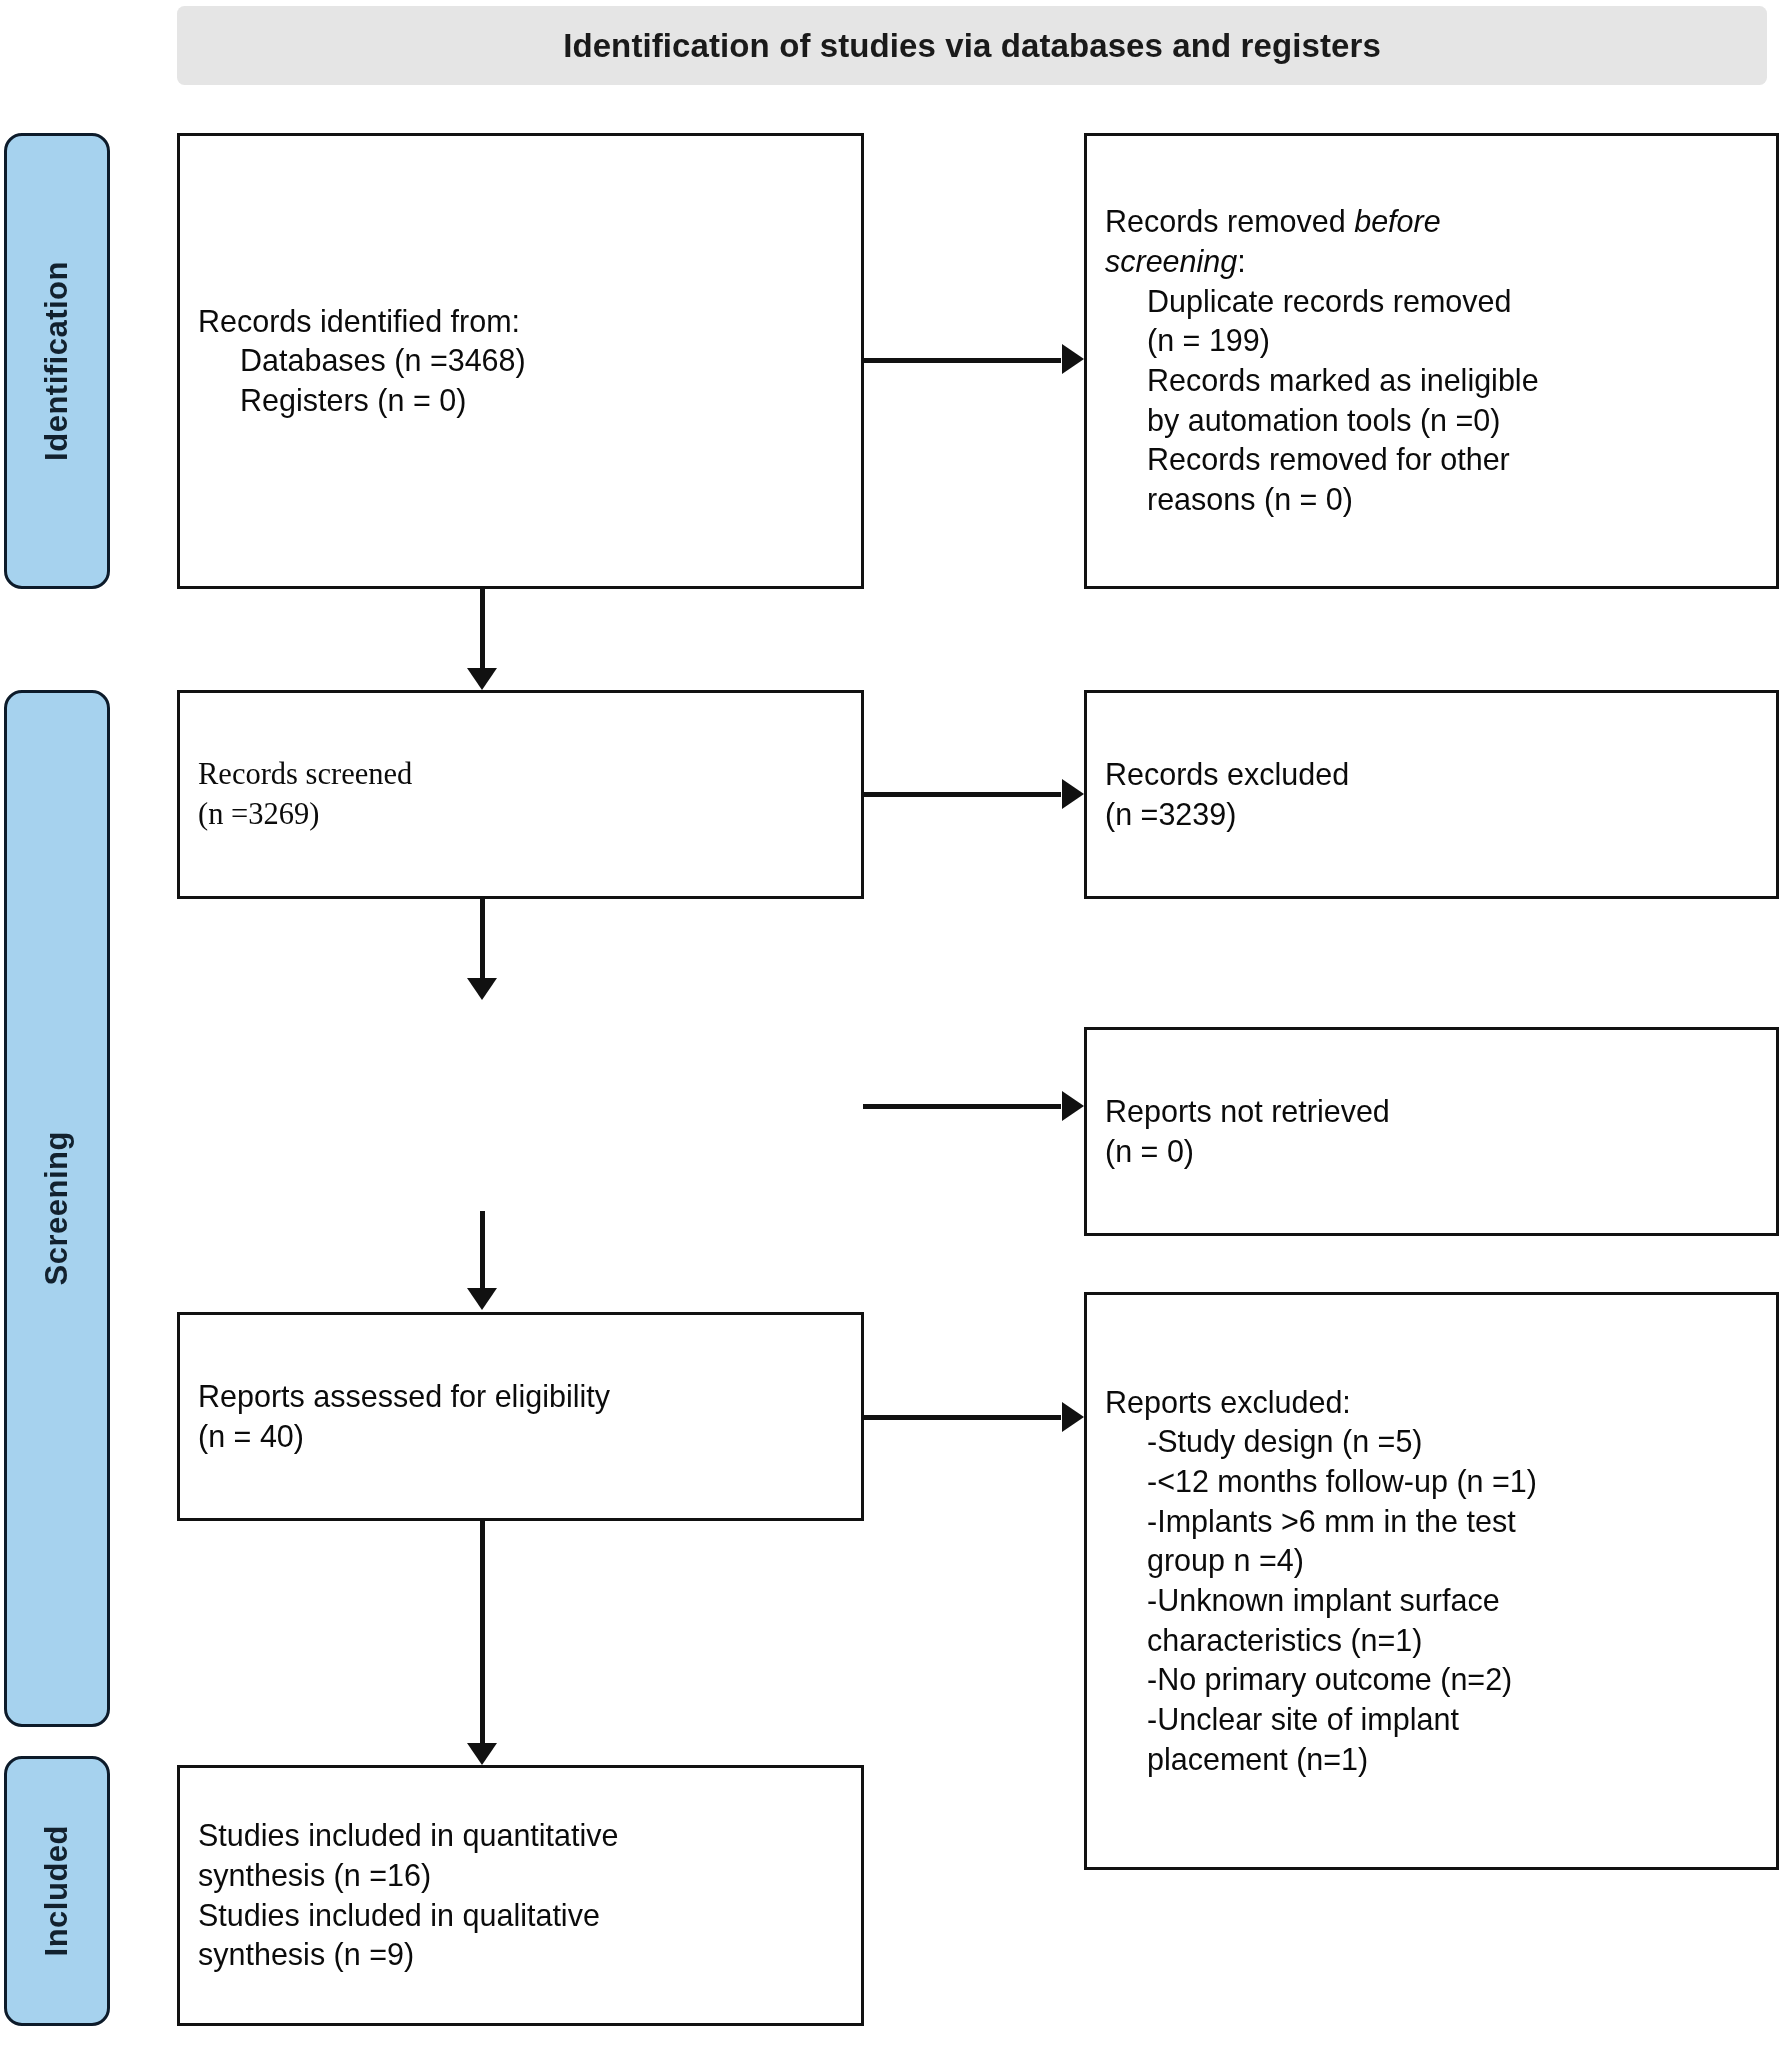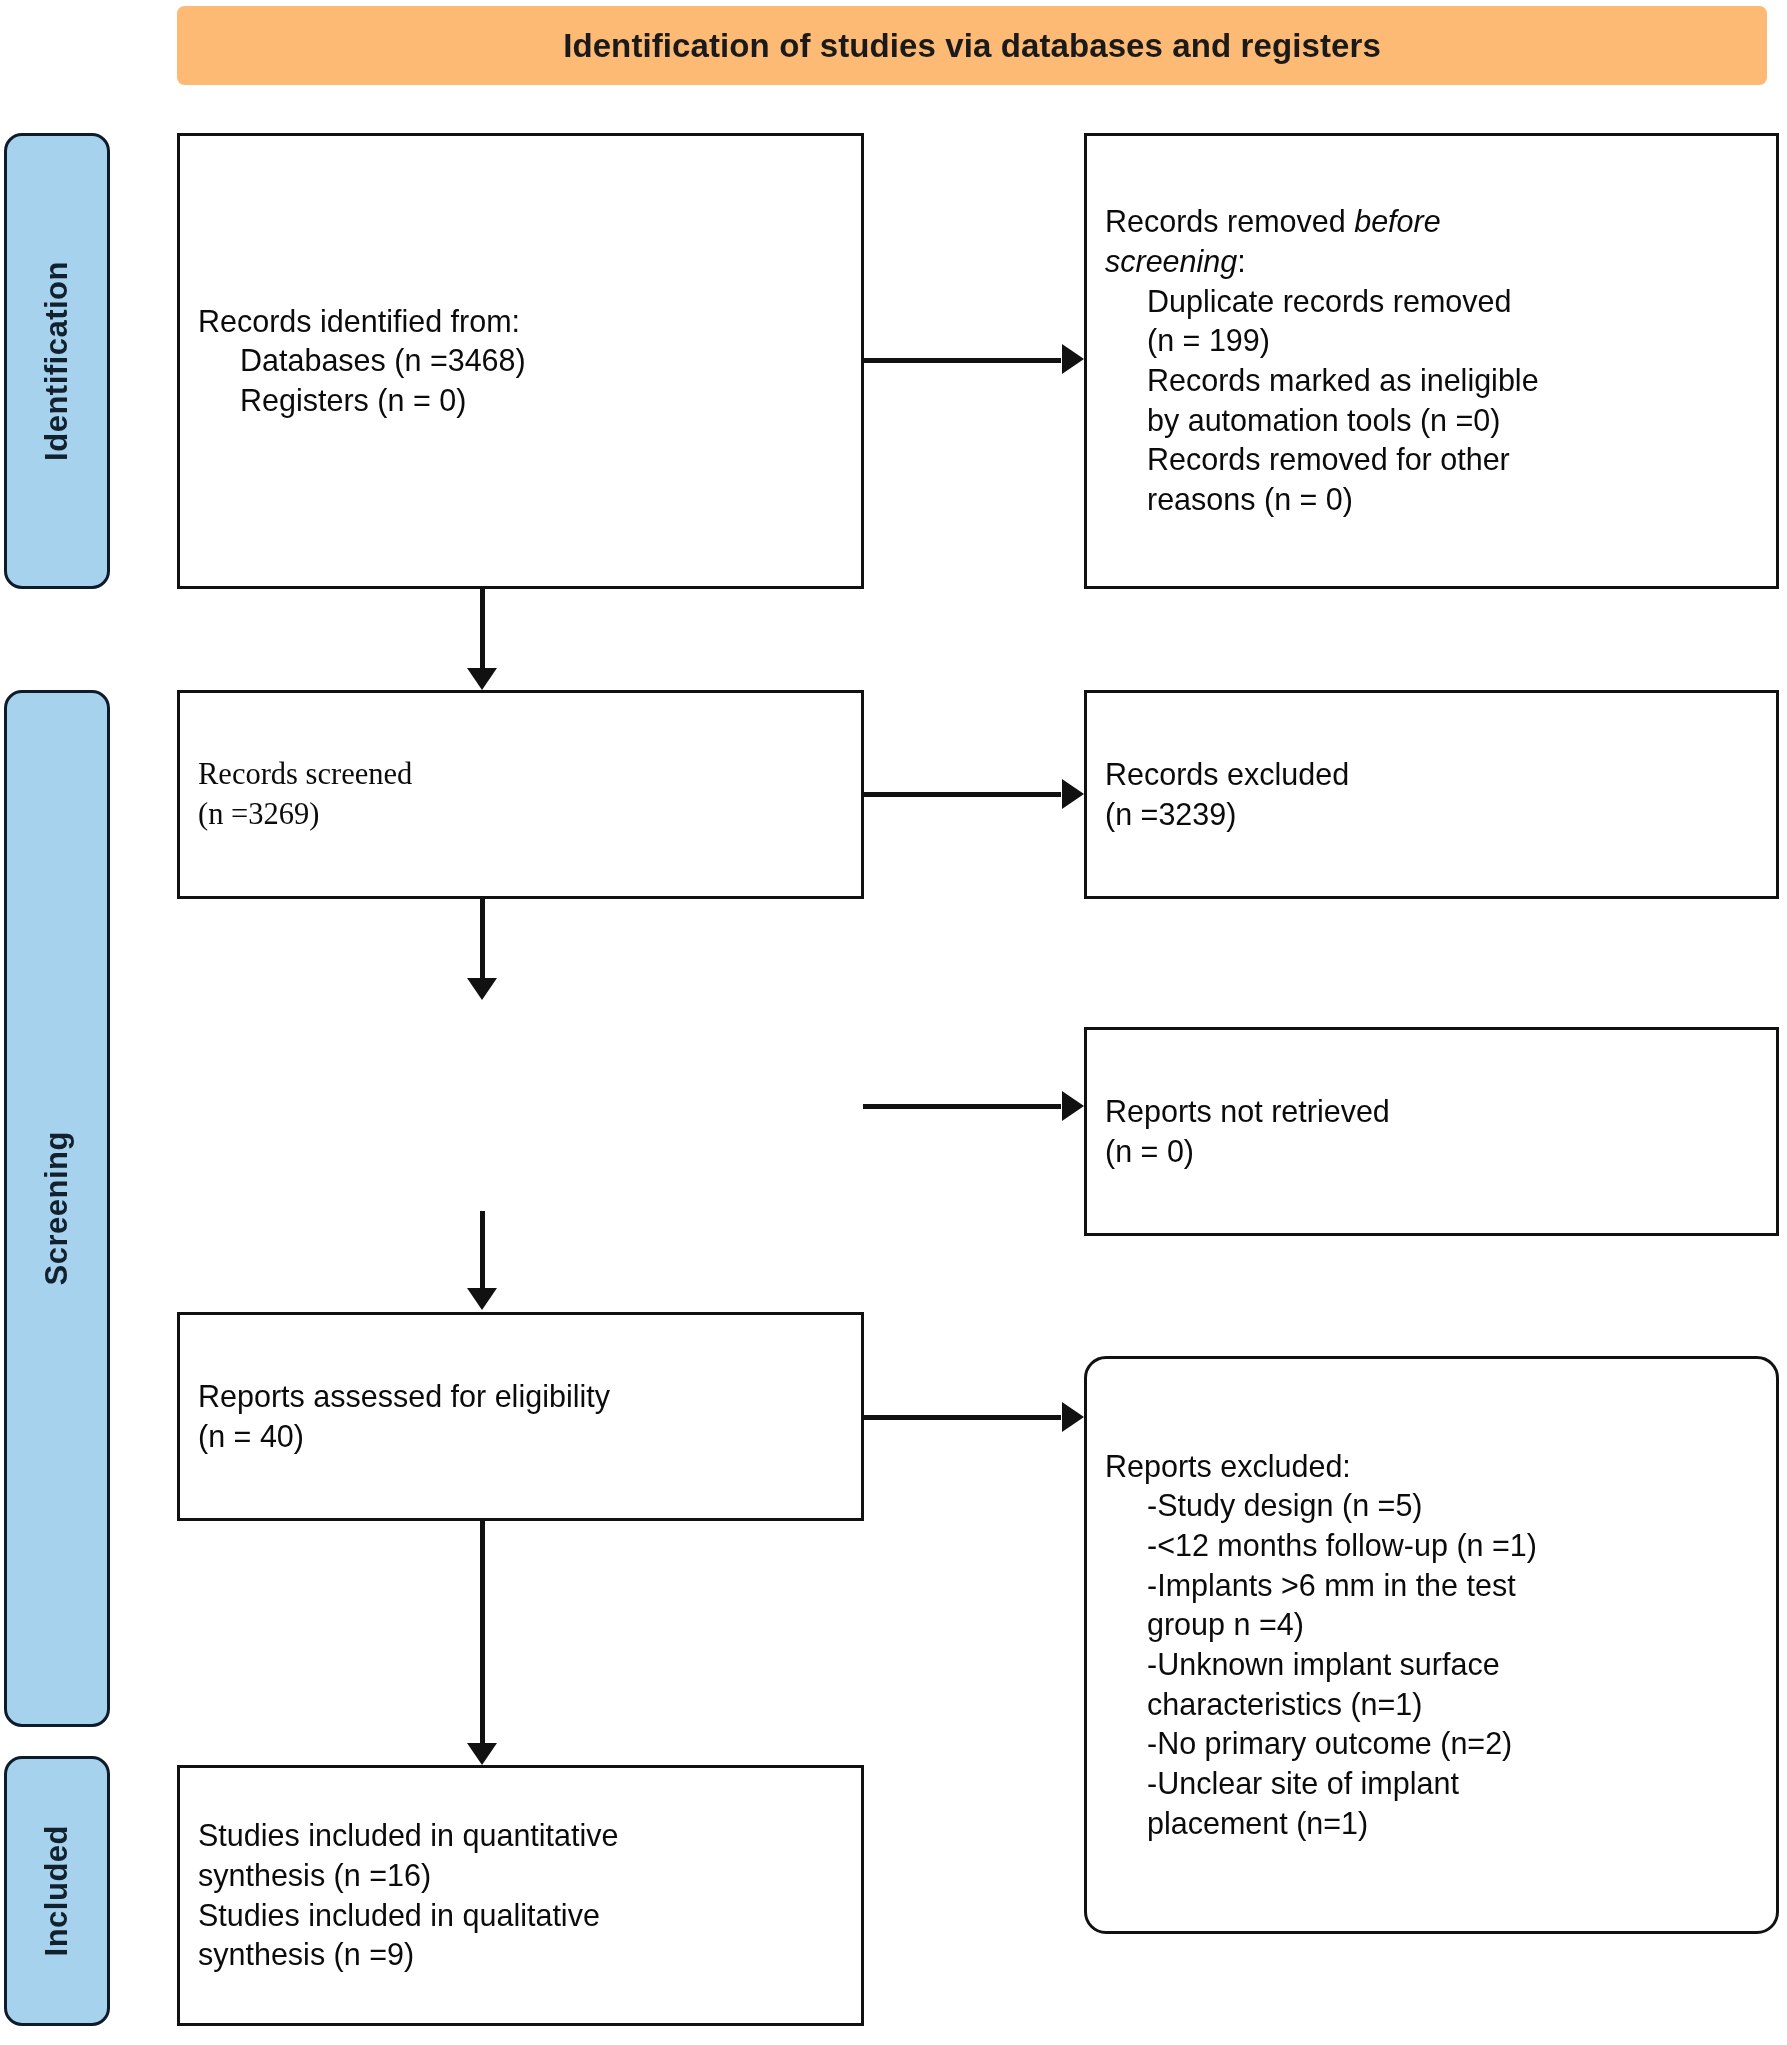--- a/index.html
+++ b/index.html
@@ -26,7 +26,7 @@
     top: 6.4px;
     width: 1590px;
     height: 79px;
-    background: #fdba74;
+    background: #e5e5e5;
     border-radius: 7.5px;
     display: flex;
     align-items: center;

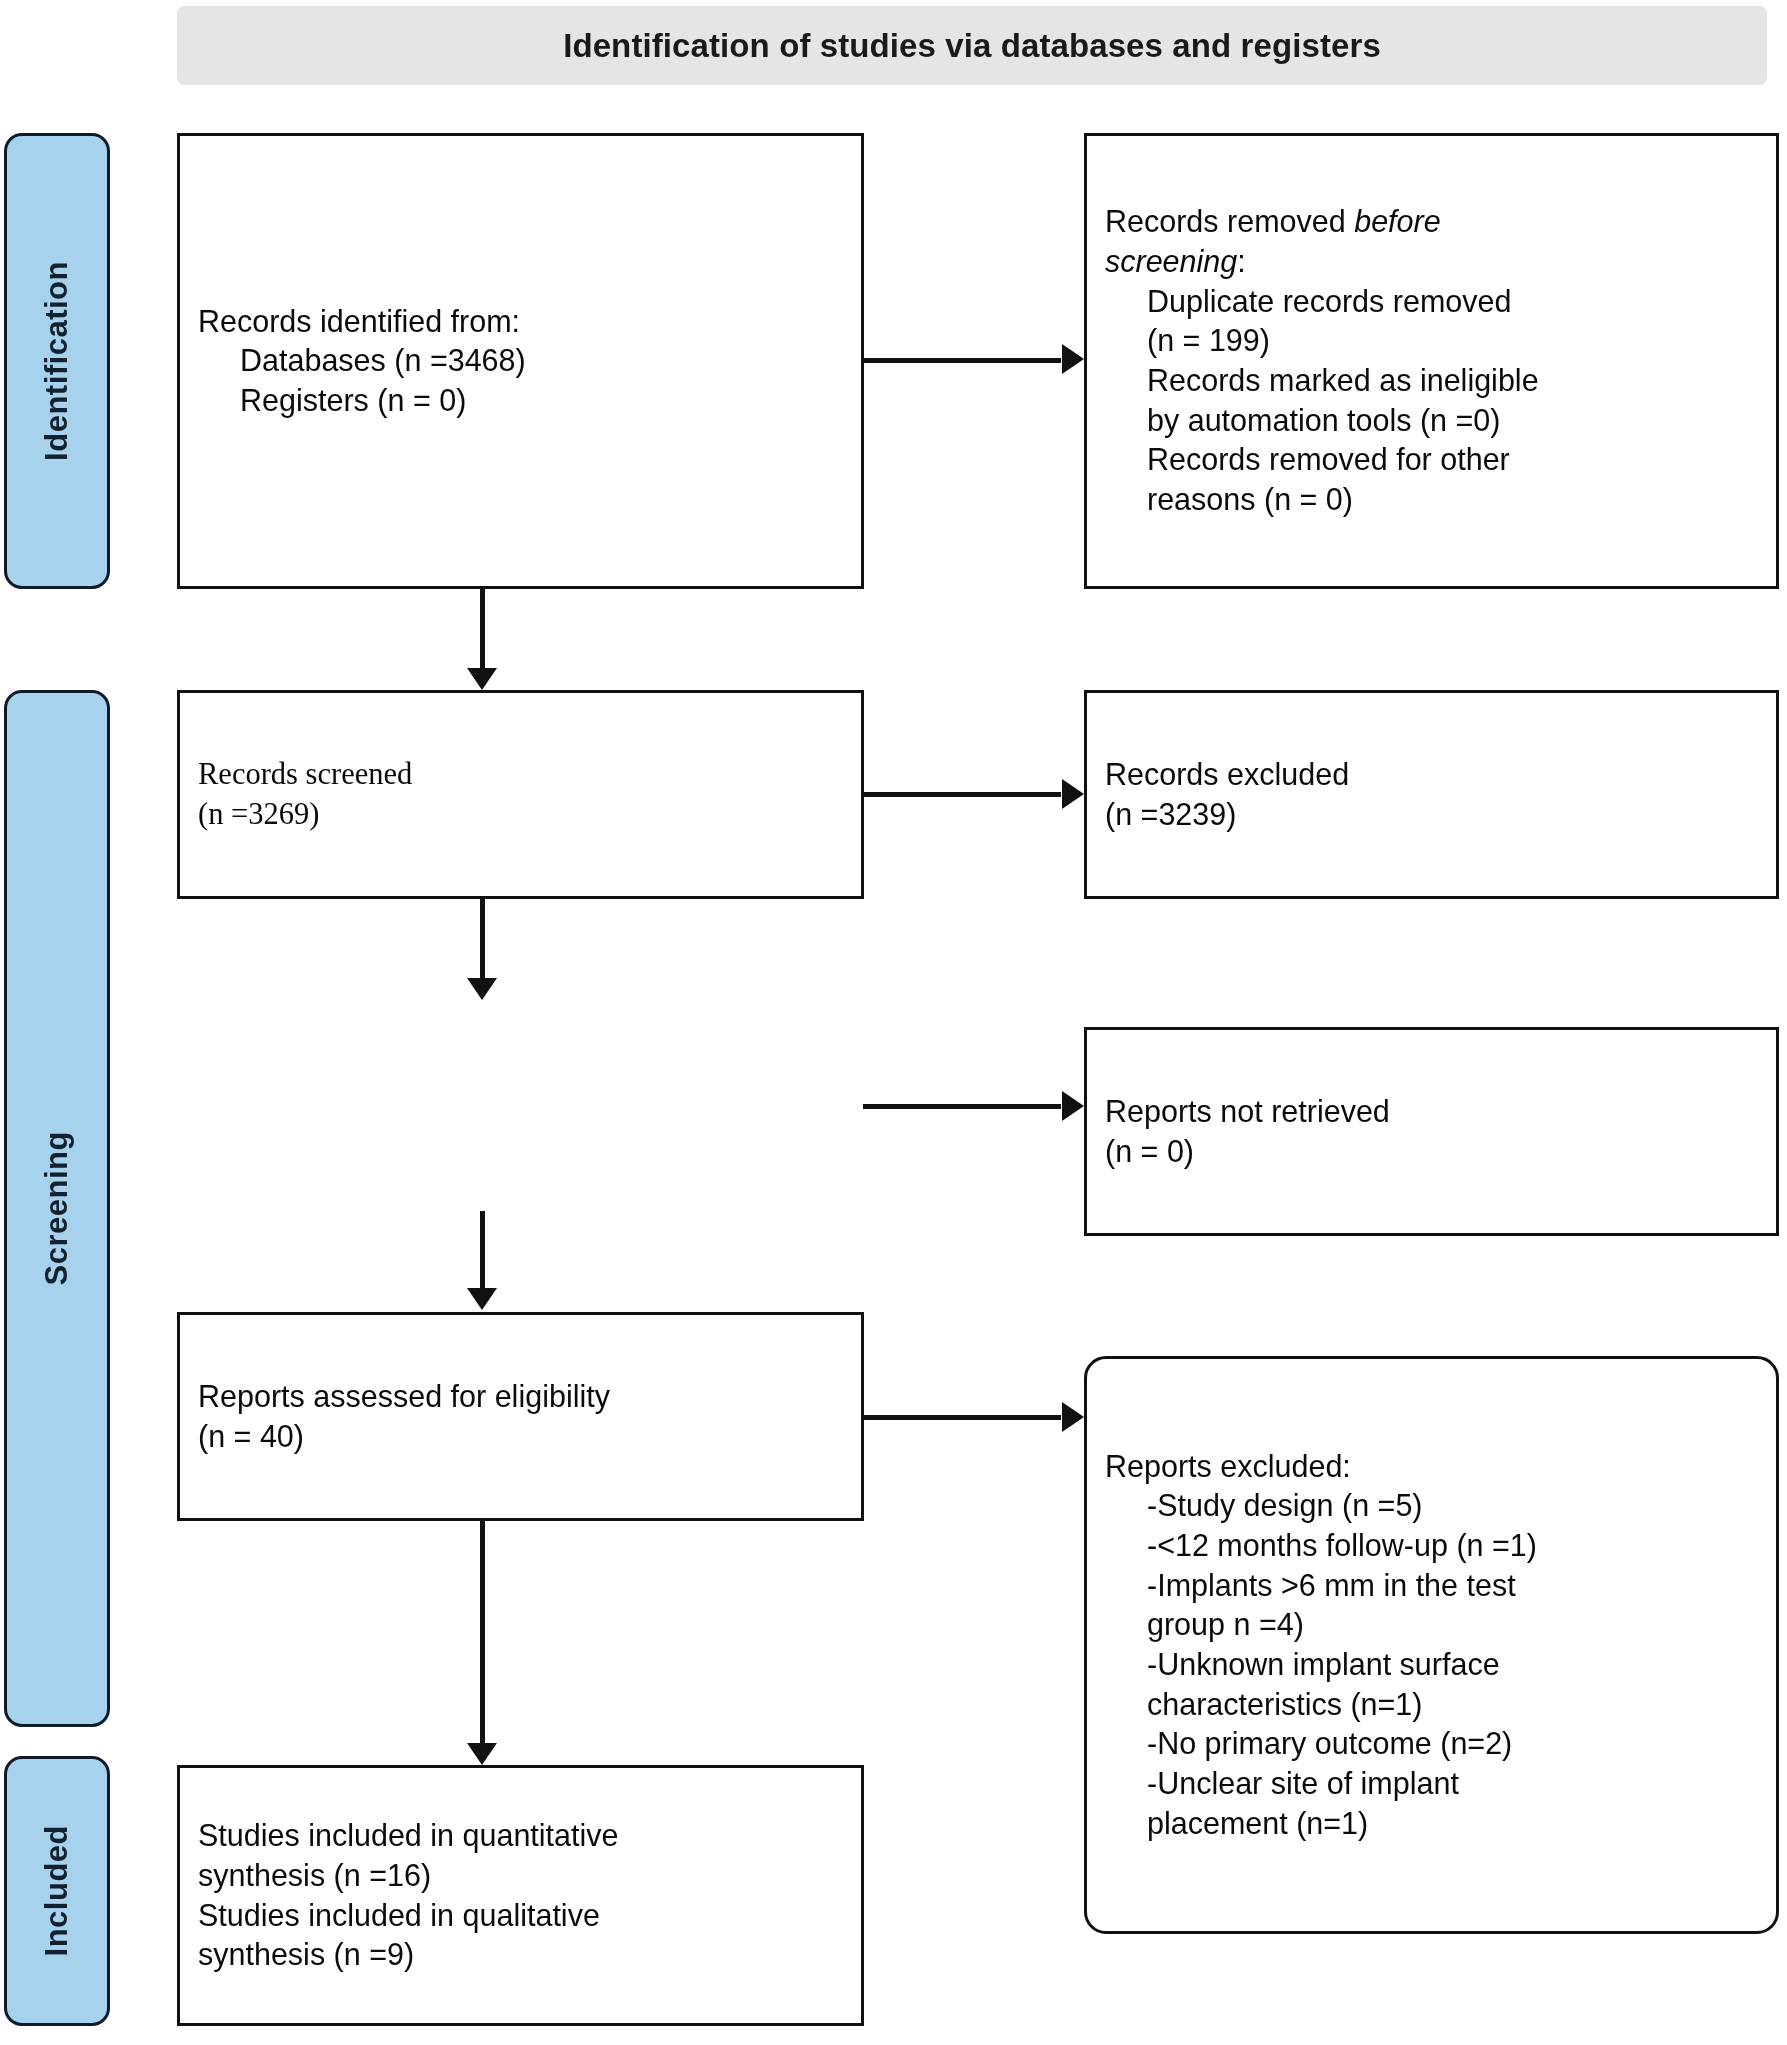--- a/index.html
+++ b/index.html
@@ -101,7 +101,7 @@
   #box-removed-before  { left: 1084px; top: 133px;  width: 695px; height: 456px; }
   #box-rec-excluded    { left: 1084px; top: 690px; width: 695px; height: 209px; }
   #box-not-retrieved   { left: 1084px; top: 1002px; width: 695px; height: 209px; margin-top: 25px; }
-  #box-rep-excluded    { left: 1084px; top: 1356px; width: 695px; height: 578px; border-radius: 22px; }
+  #box-rep-excluded    { left: 1084px; top: 1292px; width: 695px; height: 578px; }
 
   #box-rep-excluded .box-text,
   #box-removed-before .box-text {

